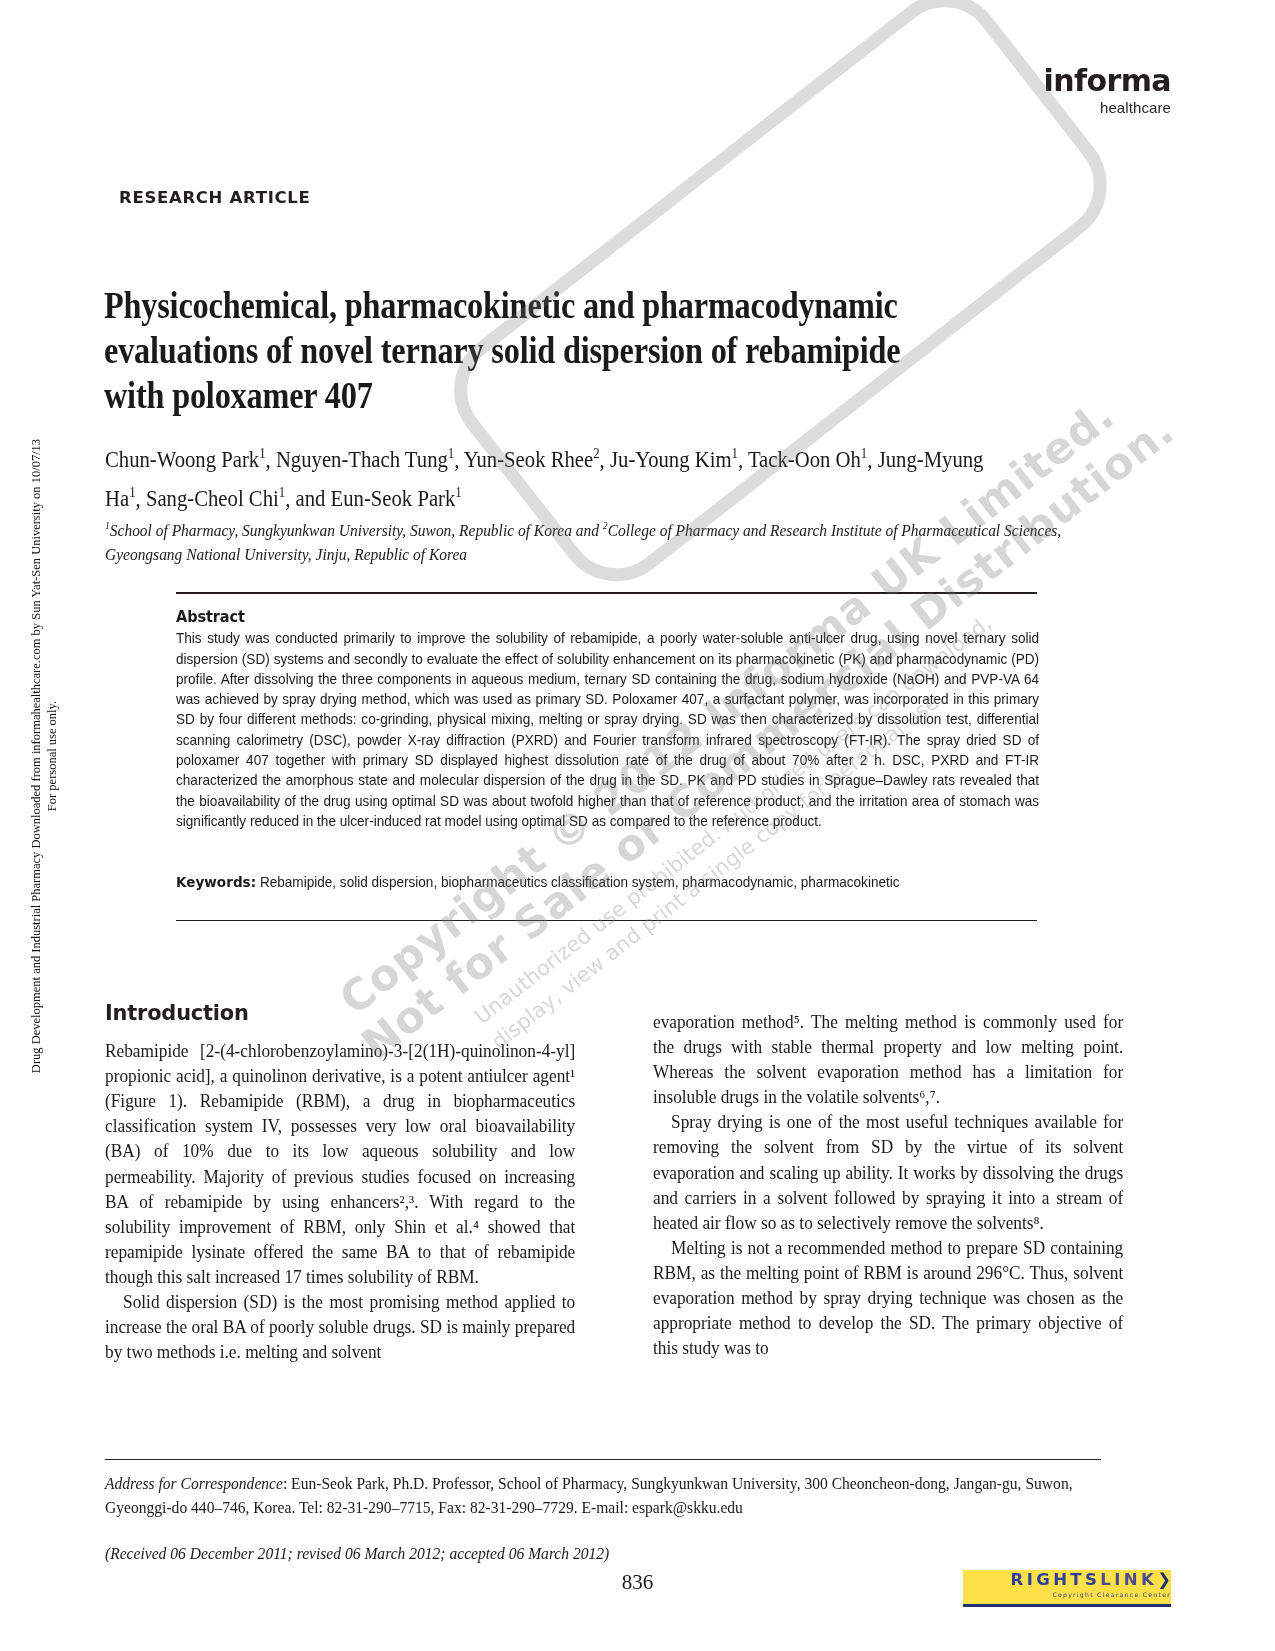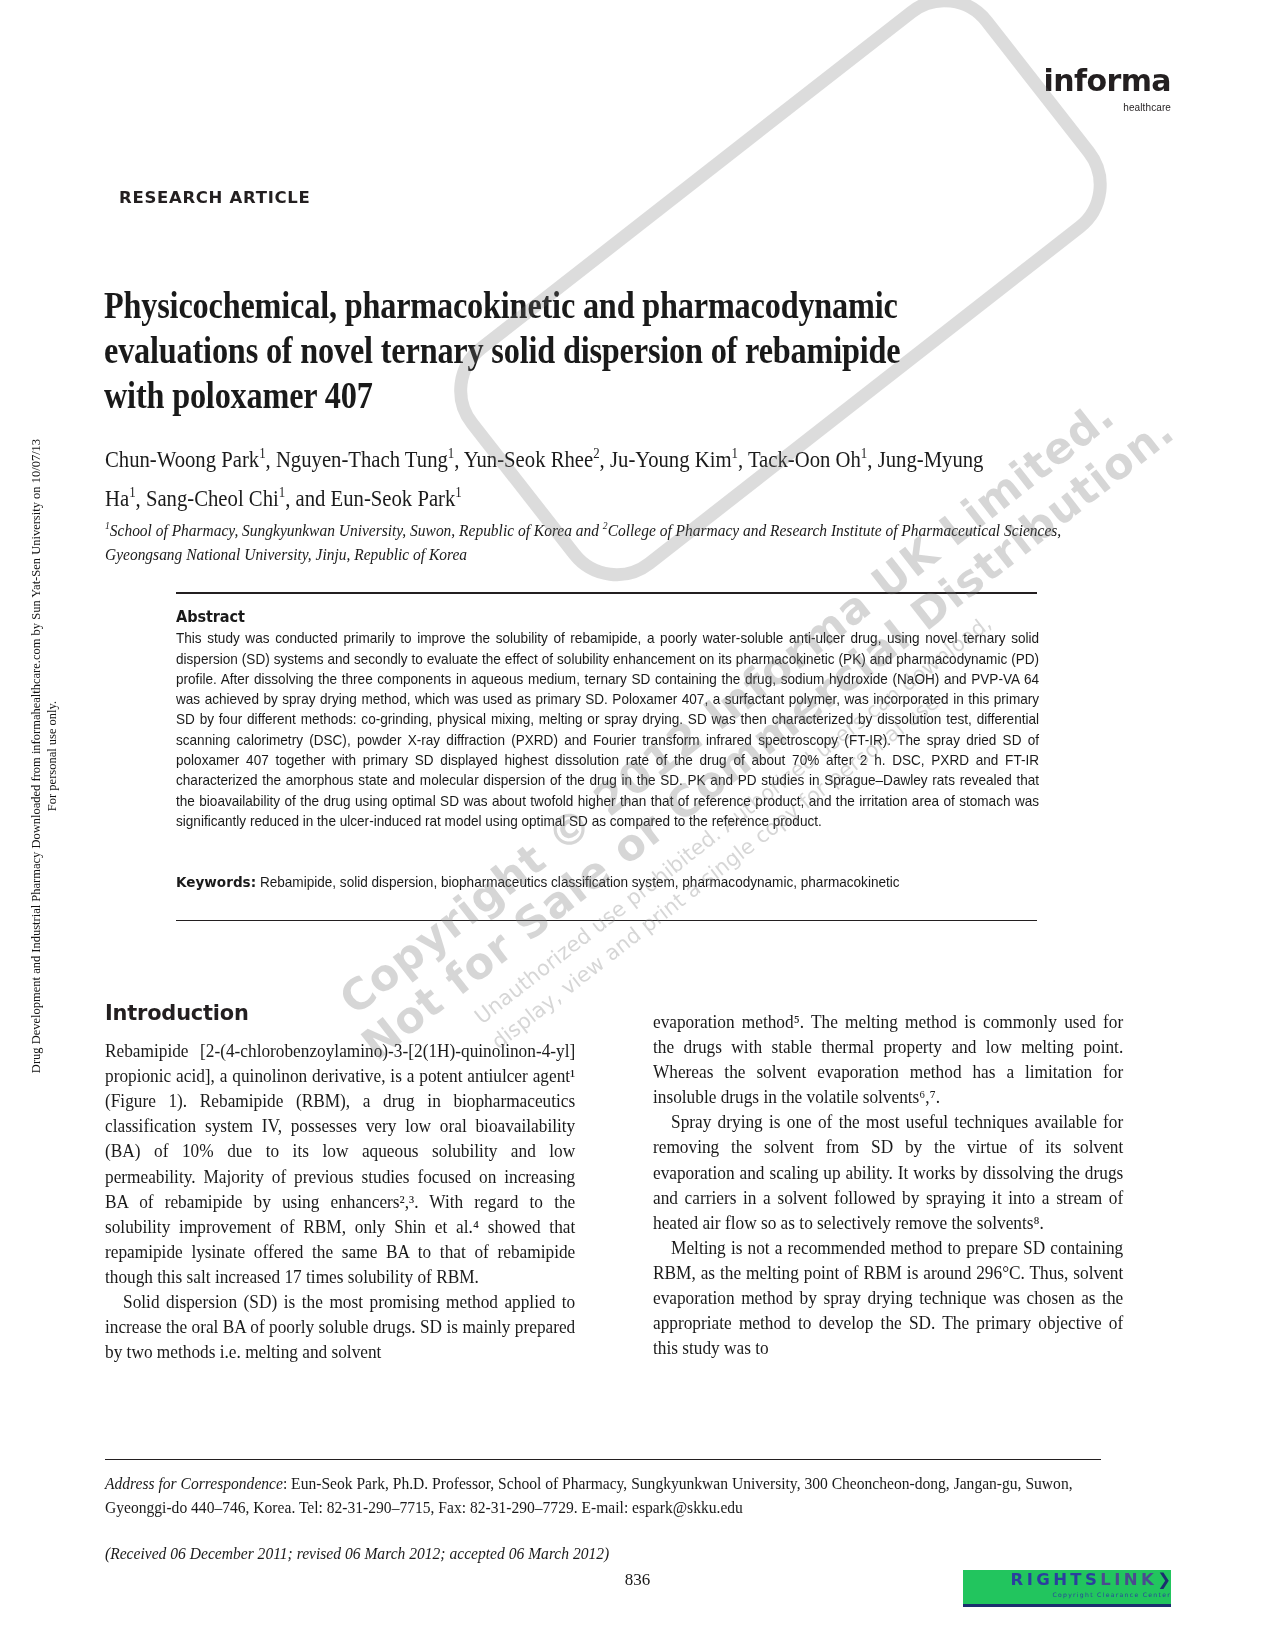--- a/index.html
+++ b/index.html
@@ -66,7 +66,7 @@
   }
   .logo .healthcare {
     font-family: "Liberation Sans", sans-serif;
-    font-size: 10px;
+    font-size: 15px;
     color: #231f20;
     line-height: 18px;
     margin-top: 1px;

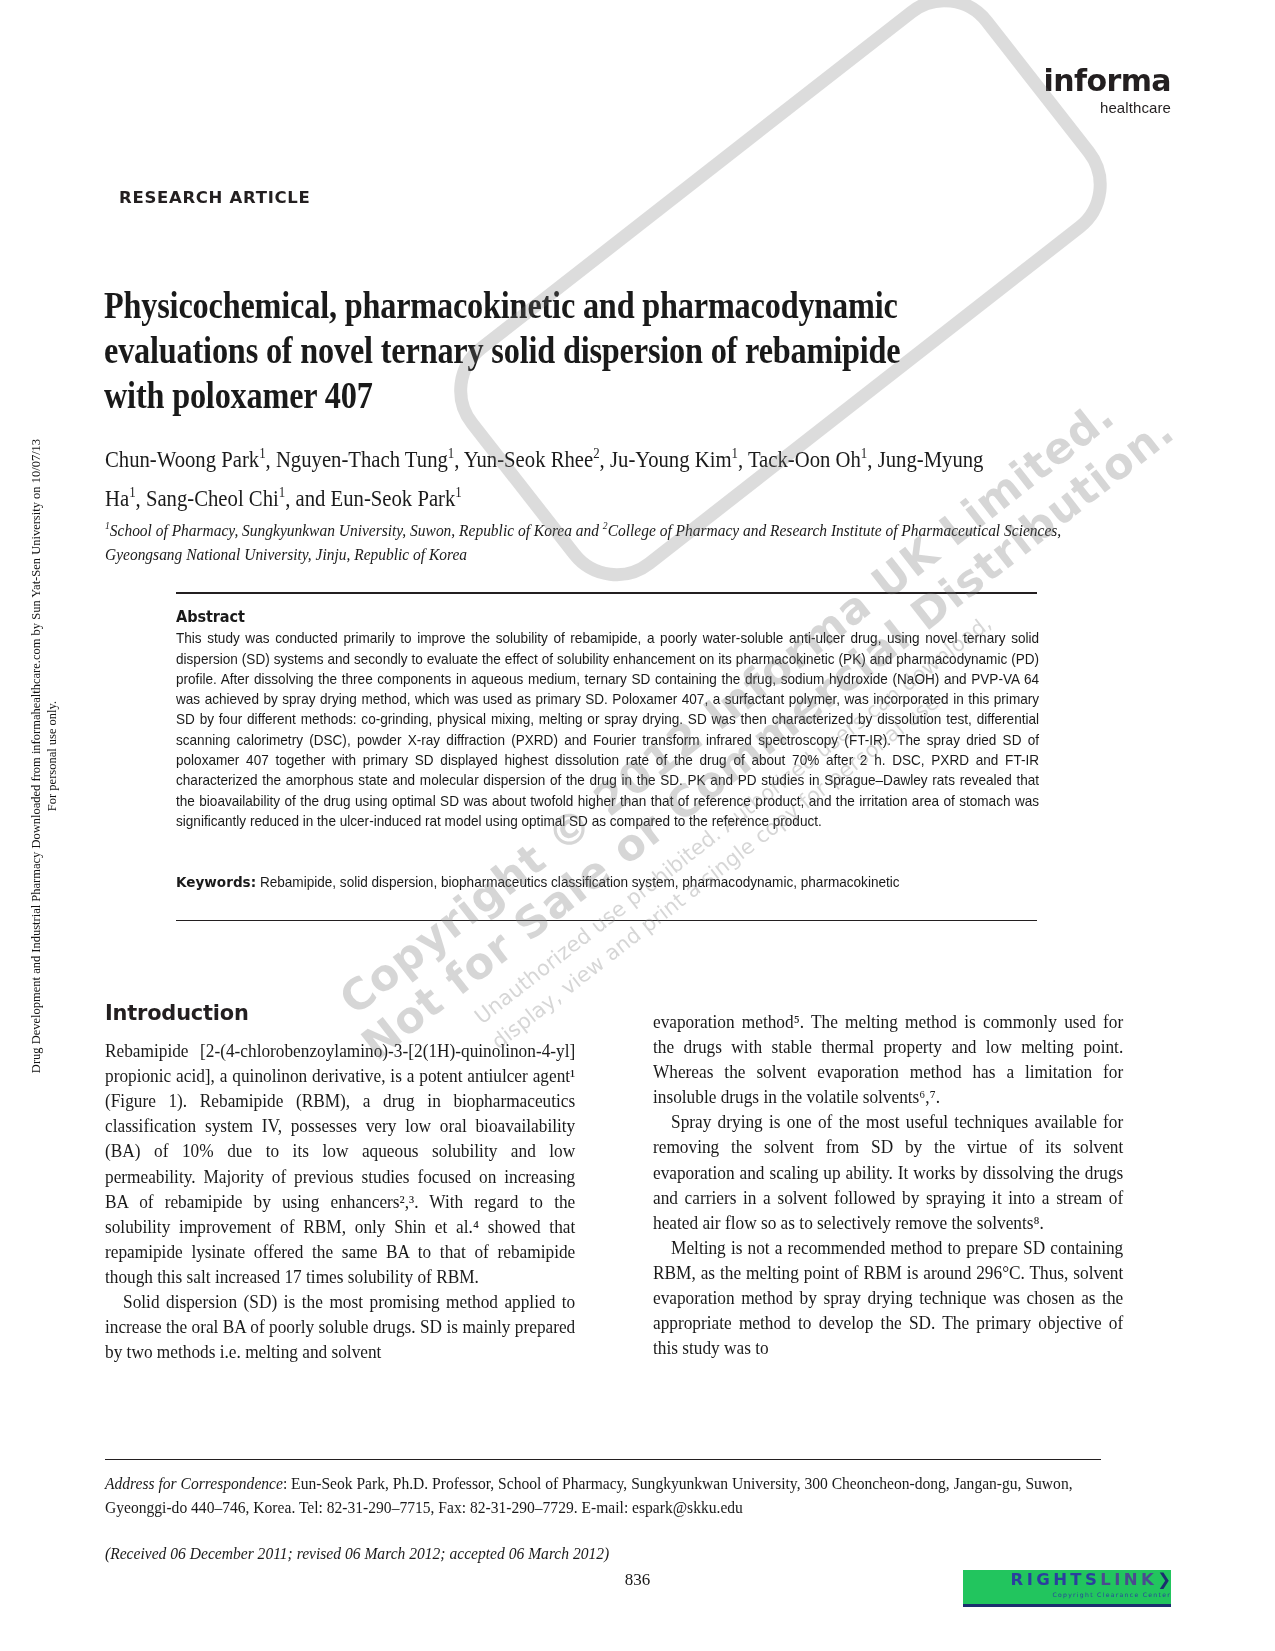--- a/index.html
+++ b/index.html
@@ -251,7 +251,7 @@
     width: 1275px;
     text-align: center;
     font-family: "Liberation Serif", serif;
-    font-size: 17px;
+    font-size: 21px;
     color: #1a1a1a;
   }
 

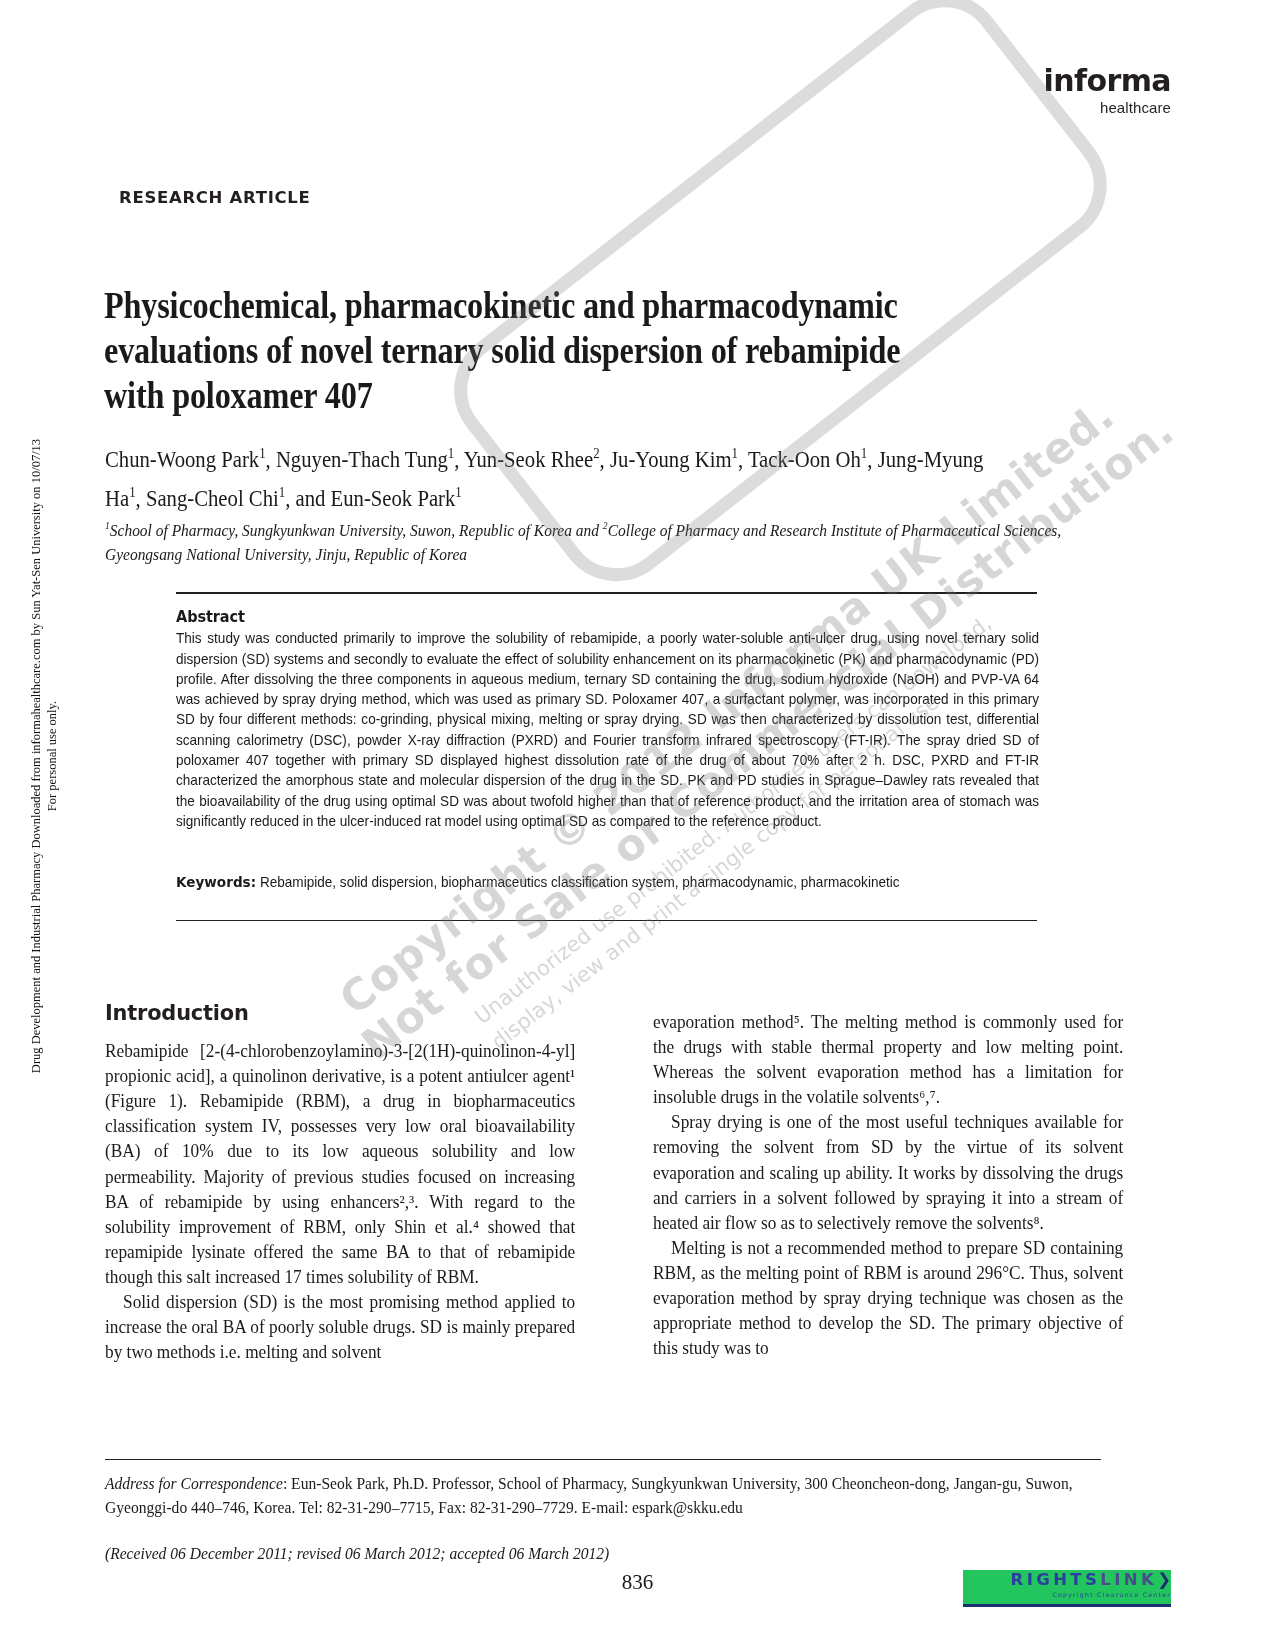--- a/index.html
+++ b/index.html
@@ -262,7 +262,7 @@
     top: 1570px;
     width: 208px;
     height: 34px;
-    background: #22c55e;
+    background: #fde047;
     border-bottom: 3px solid #1b2f6e;
     display: flex;
     flex-direction: column;

